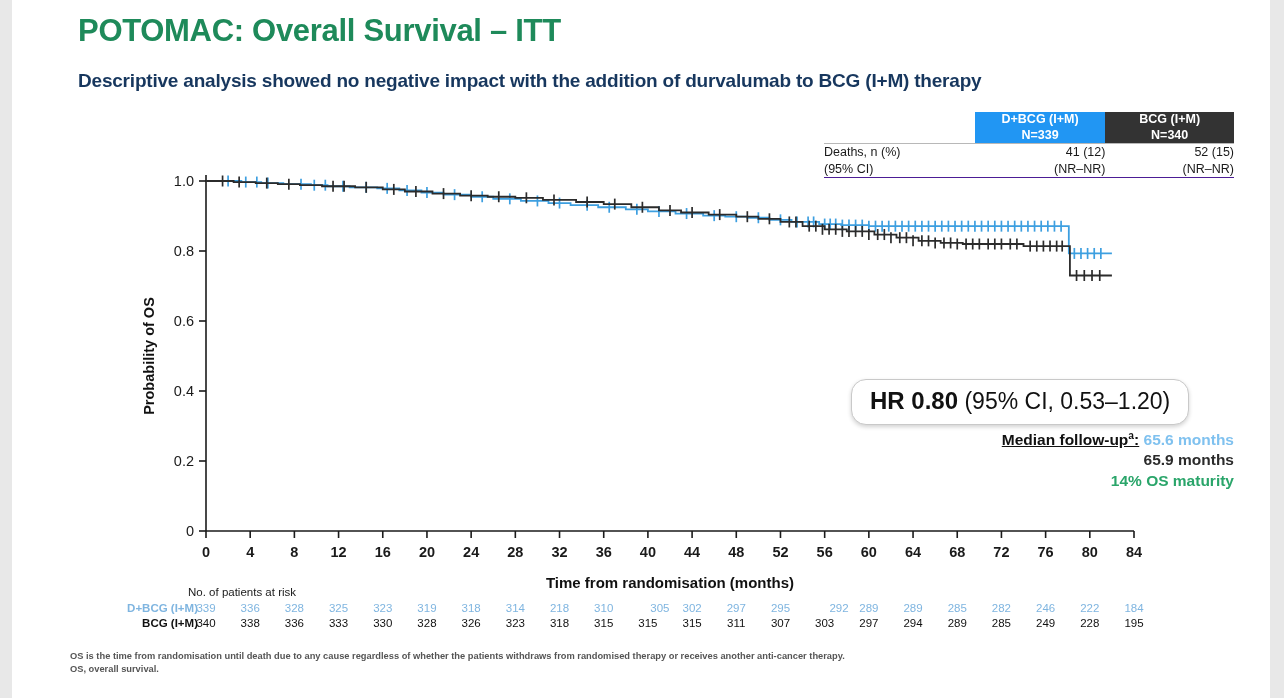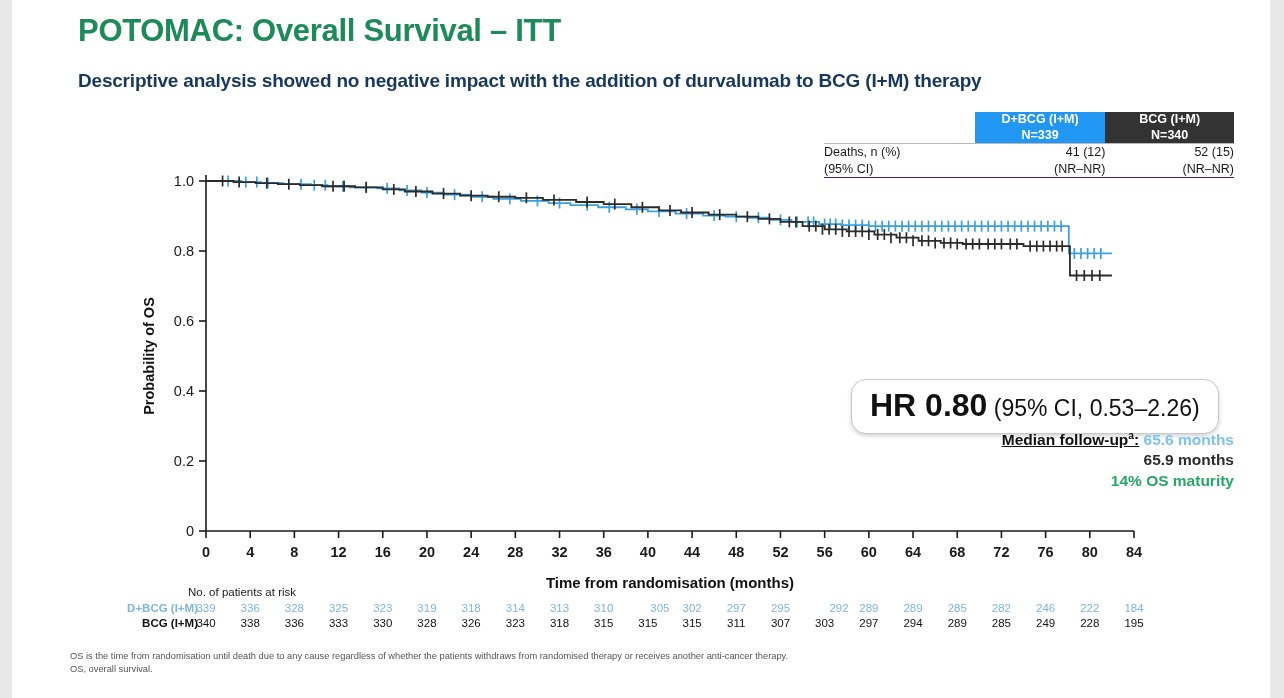--- a/index.html
+++ b/index.html
@@ -58,7 +58,7 @@
     box-shadow:0 2px 4px rgba(0,0,0,0.18);
     white-space:nowrap;
   }
-  #hr-box .hr-main{font-size:32px;font-weight:bold;color:#111;}
+  #hr-box .hr-main{font-size:24px;font-weight:bold;color:#111;}
   #hr-box .hr-ci{font-size:23px;color:#111;}
 
   #followup{

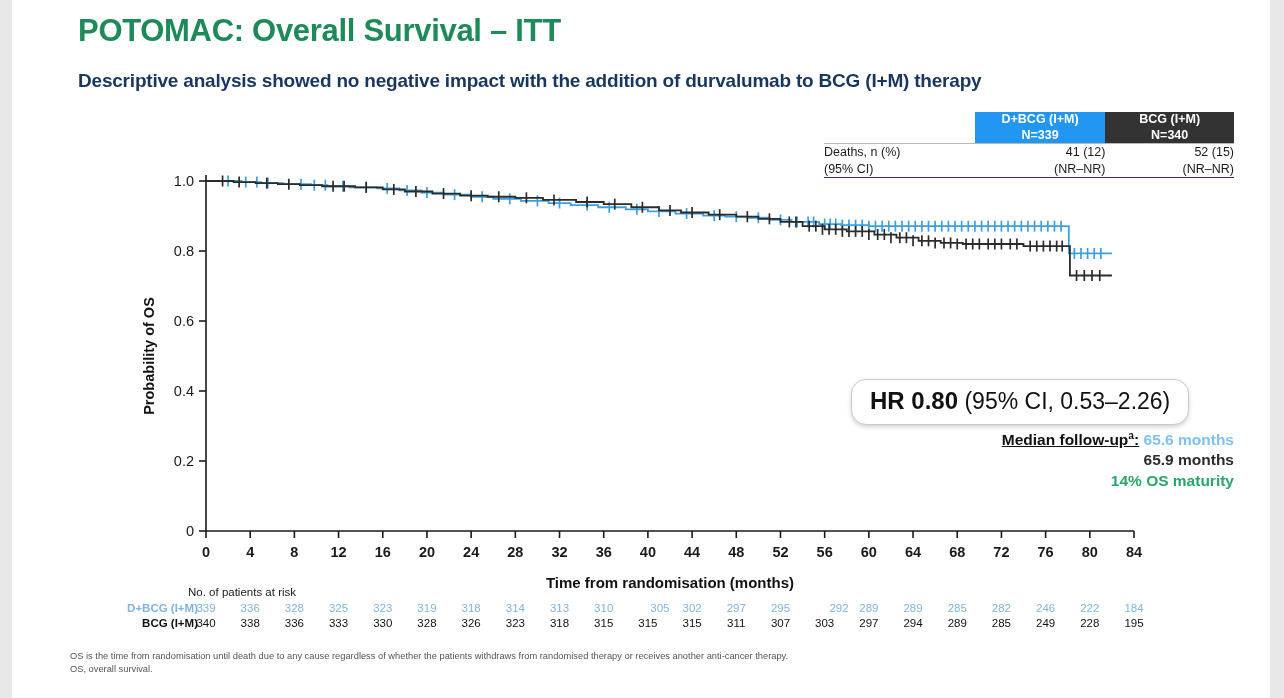--- a/index.html
+++ b/index.html
@@ -335,7 +335,7 @@
 </div>
 
 <div id="hr-box">
-  <span class="hr-main">HR 0.80</span><span class="hr-ci"> (95% CI, 0.53–2.26)</span>
+  <span class="hr-main">HR 0.80</span><span class="hr-ci"> (95% CI, 0.53–1.20)</span>
 </div>
 
 <div id="followup">

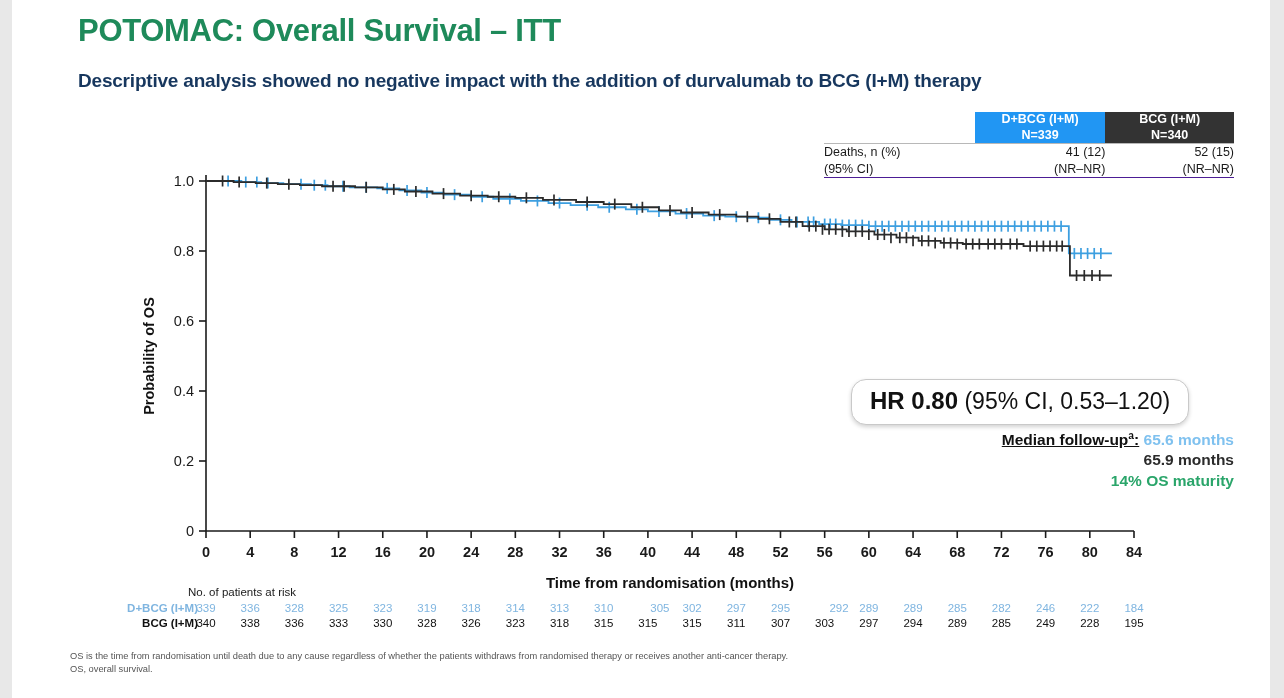--- a/index.html
+++ b/index.html
@@ -360,7 +360,7 @@
         <span class="risk-num" style="left: 410.952px; width: 32px;">319</span>
         <span class="risk-num" style="left: 455.143px; width: 32px;">318</span>
         <span class="risk-num" style="left: 499.333px; width: 32px;">314</span>
-        <span class="risk-num" style="left: 543.524px; width: 32px;">313</span>
+        <span class="risk-num" style="left: 543.524px; width: 32px;">218</span>
         <span class="risk-num" style="left: 587.714px; width: 32px;">310</span>
         <span class="risk-num" style="left: 631.905px; width: 32px; margin-left: 12px;">305</span>
         <span class="risk-num" style="left: 676.095px; width: 32px;">302</span>

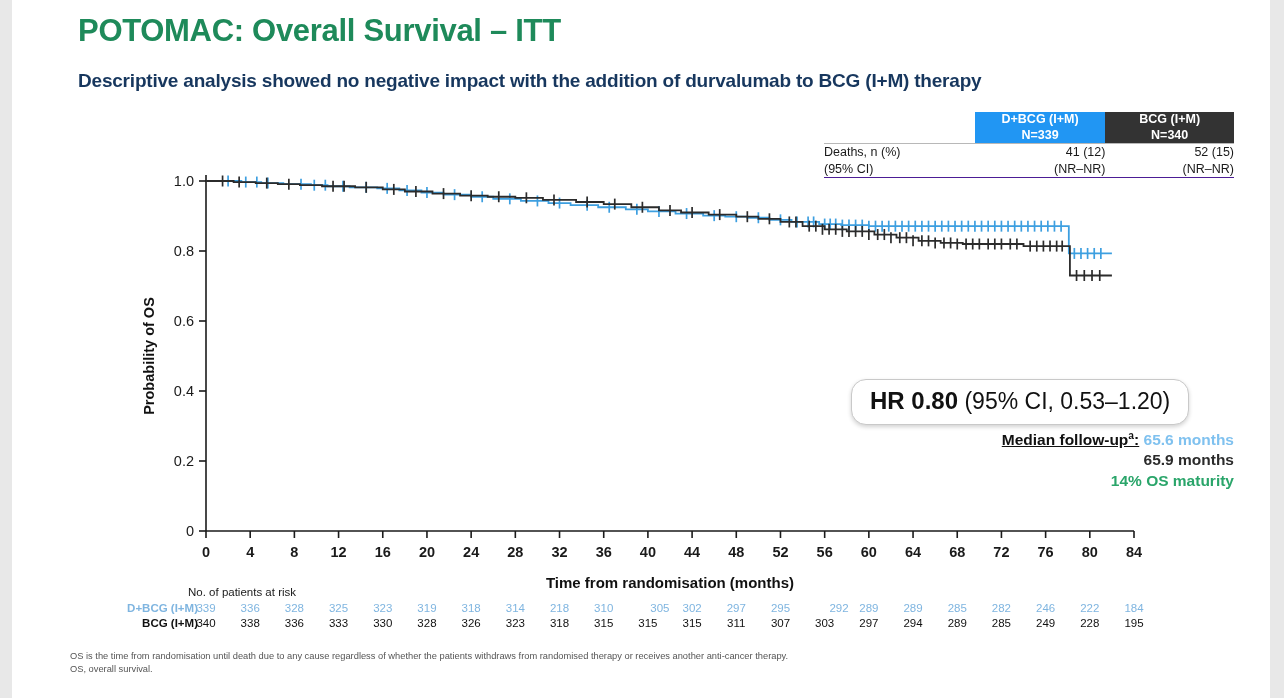--- a/index.html
+++ b/index.html
@@ -91,7 +91,7 @@
     position:absolute;left:70px;top:650px;width:1180px;
     font-size:9.3px;color:#555;line-height:1.45;
   }
-  #footnotes div{white-space:nowrap;}
+  #footnotes div{white-space:nowrap;font-weight:bold;}
 </style>
 </head>
 <body>

